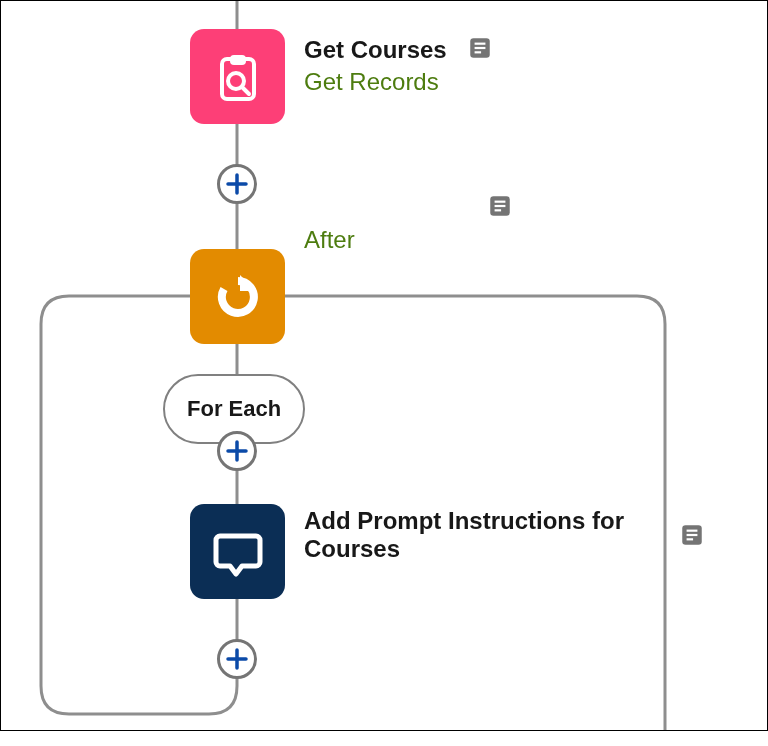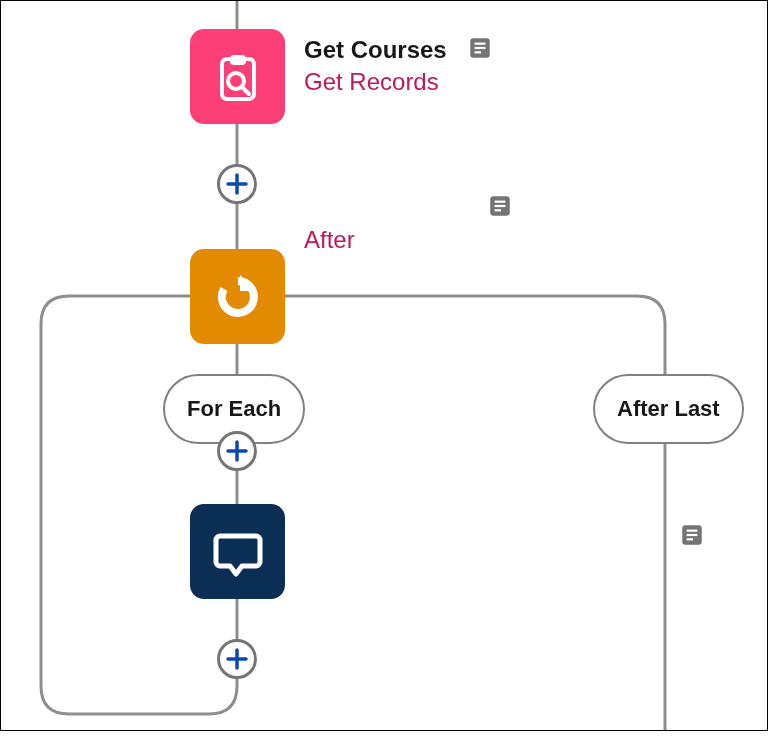--- a/index.html
+++ b/index.html
@@ -12,7 +12,7 @@
 
 
 .node-title{position:absolute;font-size:24px;font-weight:700;line-height:28px}
-.node-sub{position:absolute;font-size:24px;font-weight:400;color:#be185d;line-height:28px}
+.node-sub{position:absolute;font-size:24px;font-weight:400;color:#4d7c0f;line-height:28px}
 
 
 .add-btn{position:absolute;width:40px;height:40px;border-radius:50%;background:#fff;border:3px solid #757575;box-sizing:border-box;display:flex;align-items:center;justify-content:center;cursor:pointer}

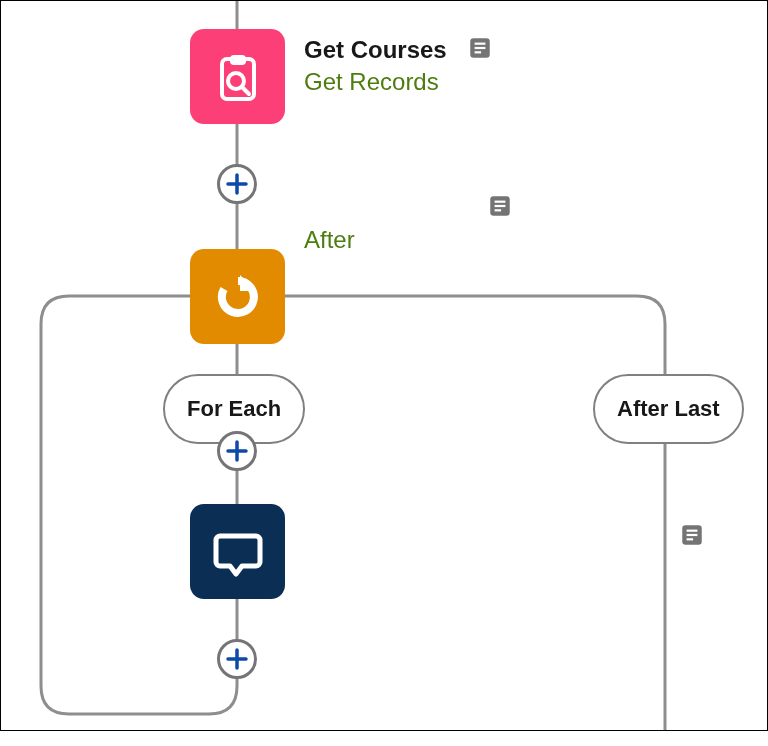--- a/index.html
+++ b/index.html
@@ -83,7 +83,6 @@
 
   <div class="pill" style="left:162px;top:373px">For Each</div>
 
-  <div class="pill" style="left:592px;top:373px">After Last</div>
 
   <div class="add-btn" style="left:216px;top:430px">
     <svg width="22" height="22" viewBox="0 0 22 22">

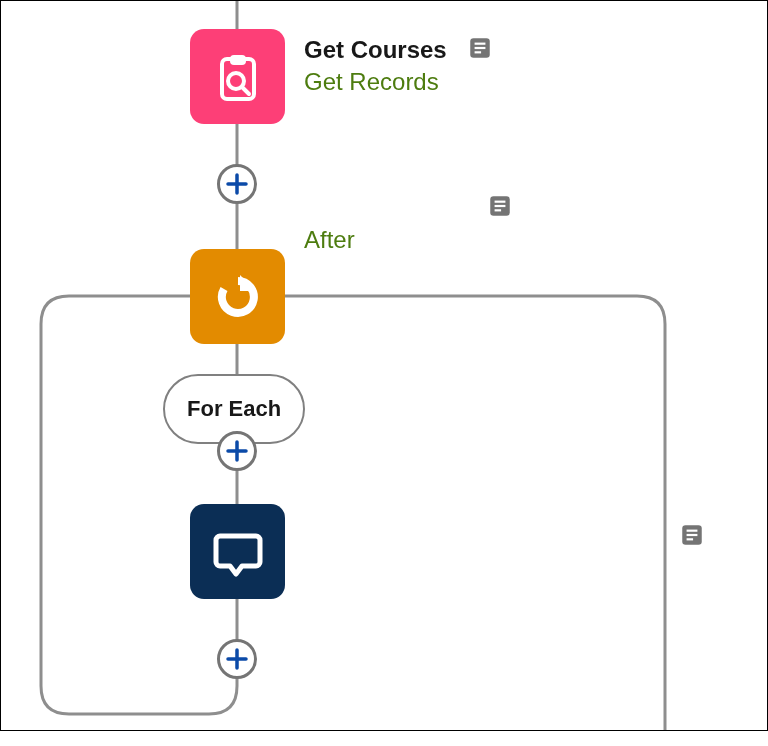--- a/index.html
+++ b/index.html
@@ -95,6 +95,7 @@
       <path d="M10 12 H46 A4 4 0 0 1 50 16 V38 A4 4 0 0 1 46 42 H32 L26 50 L20 42 H10 A4 4 0 0 1 6 38 V16 A4 4 0 0 1 10 12 Z" fill="none" stroke="#fff" stroke-width="5" stroke-linejoin="round"></path>
     </svg>
   </div>
+  <div class="node-title" style="left:303px;top:506px;max-width:352px">Add Prompt Instructions for Courses</div>
   <div class="desc-icon" style="left:678px;top:521px">
     <svg width="26" height="26" viewBox="0 0 24 24">
         <rect x="3" y="3" width="18" height="18" rx="3" fill="#747474"></rect>

